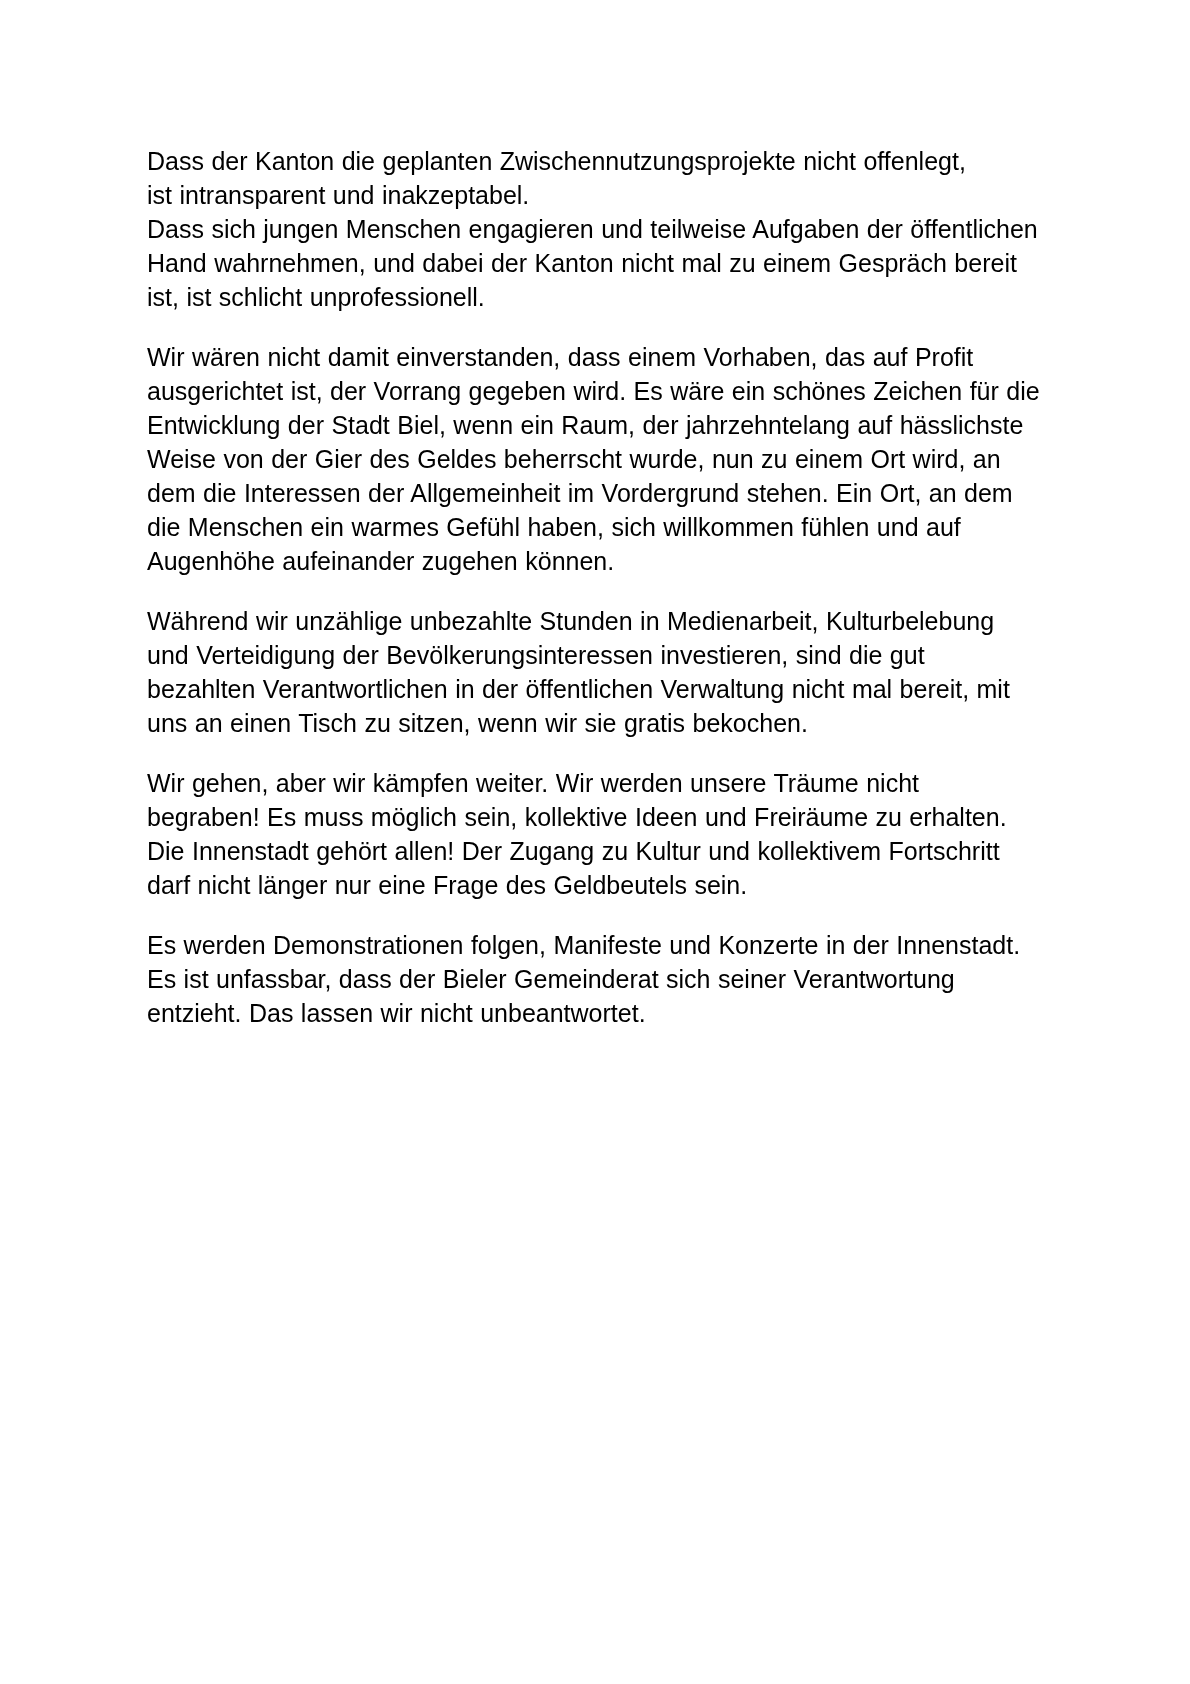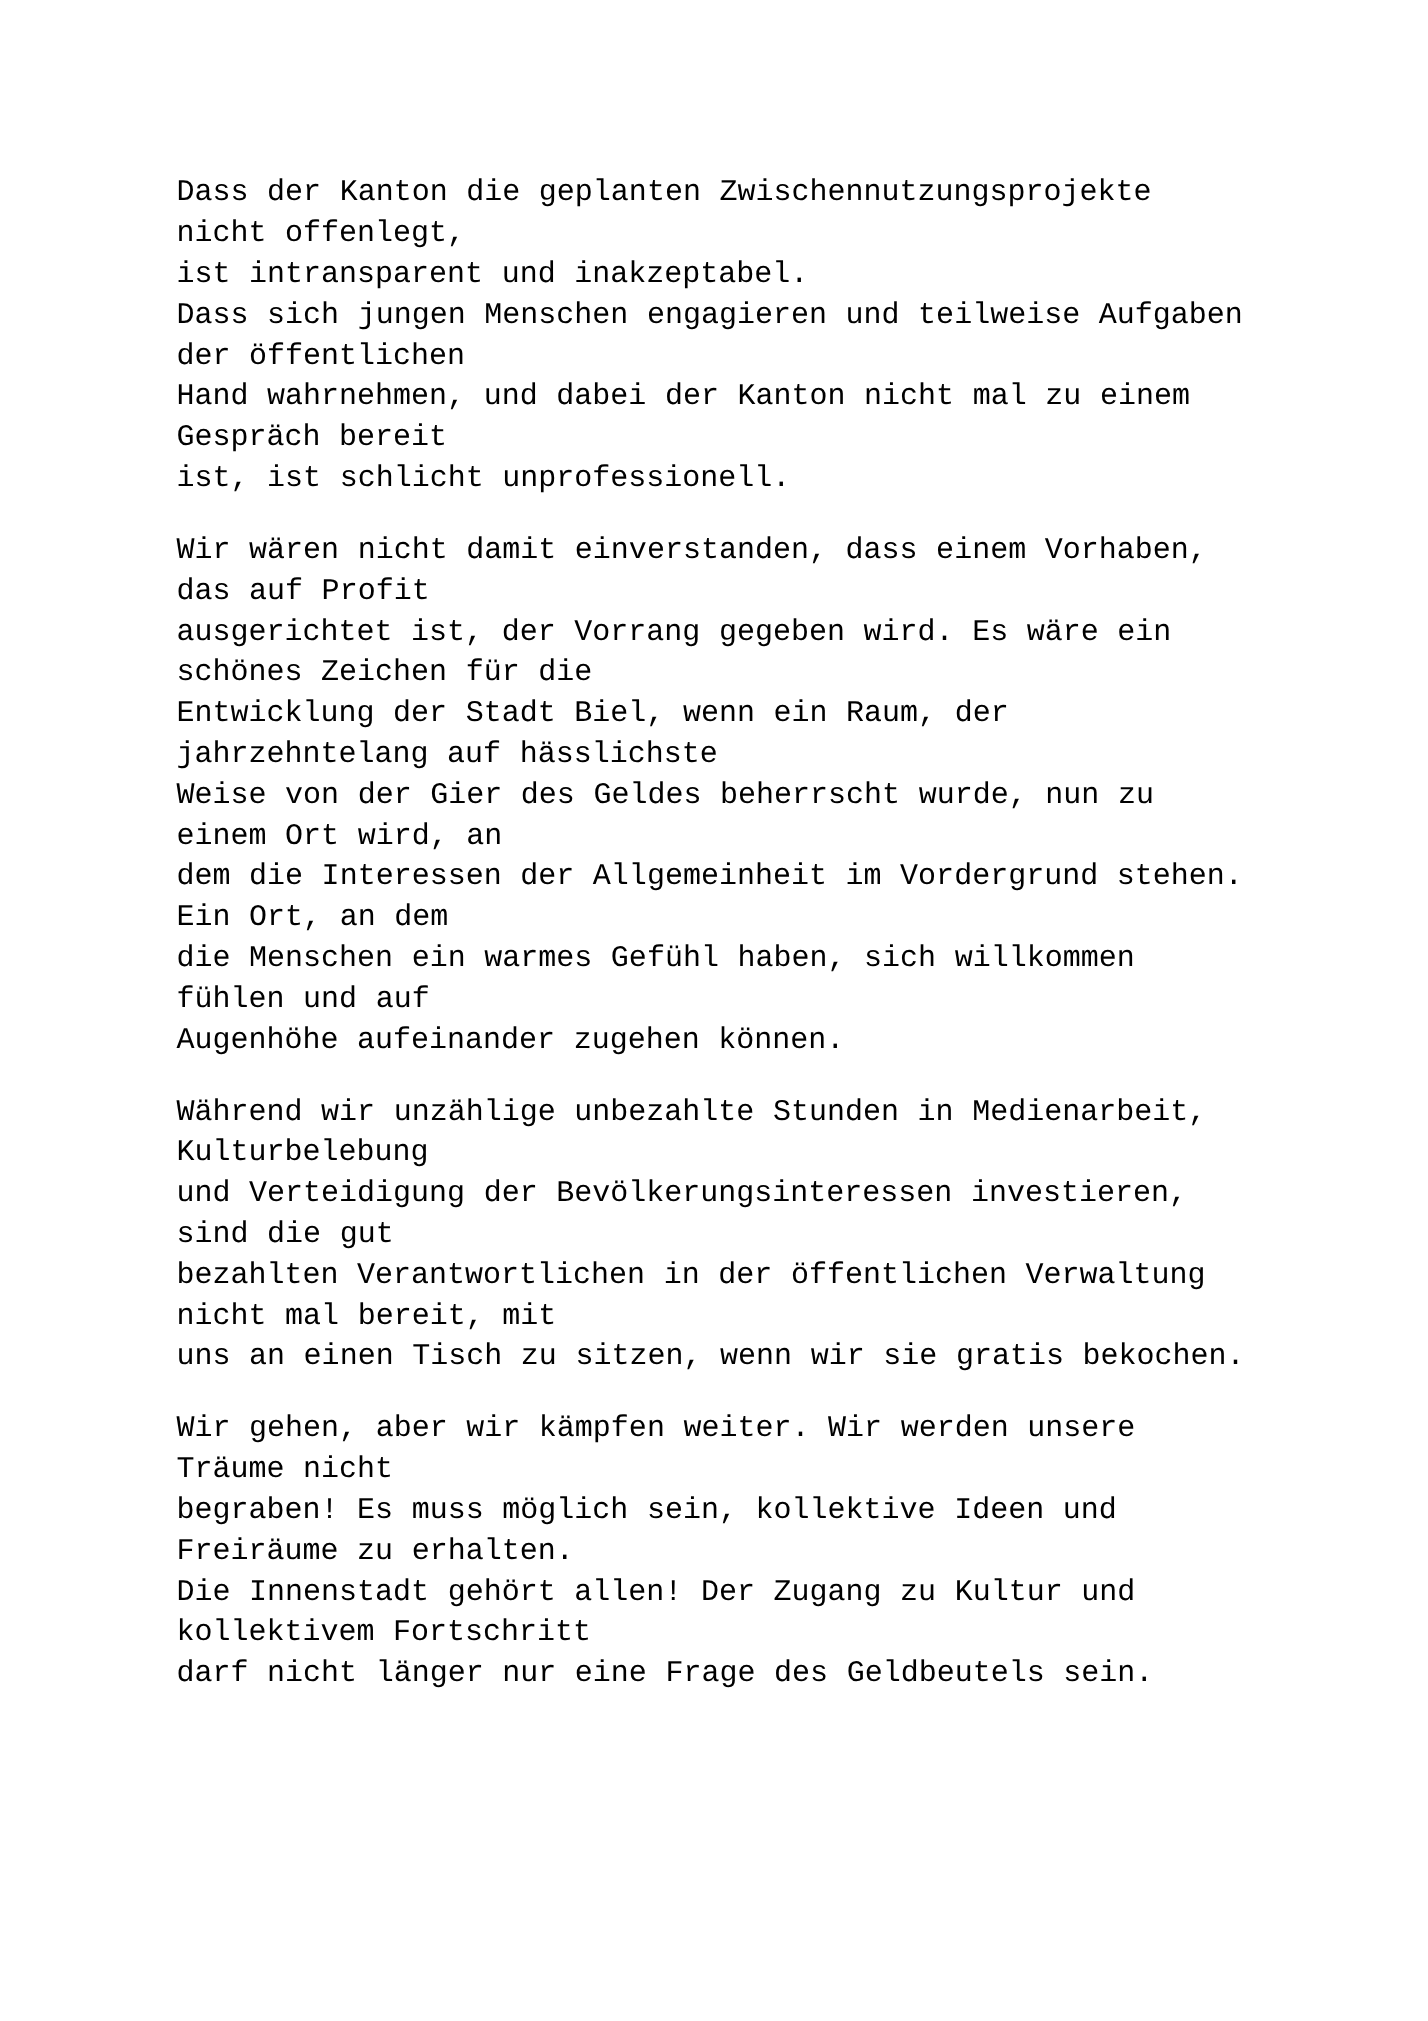--- a/index.html
+++ b/index.html
@@ -18,7 +18,7 @@
     height: 1684px;
     background: #ffffff;
     padding: 144px 50px 0 147px;
-    font-family: Liberation Mono, monospace;
+    font-family: Liberation Sans, sans-serif;
     font-size: 25px;
     line-height: 34px;
     color: #000000;

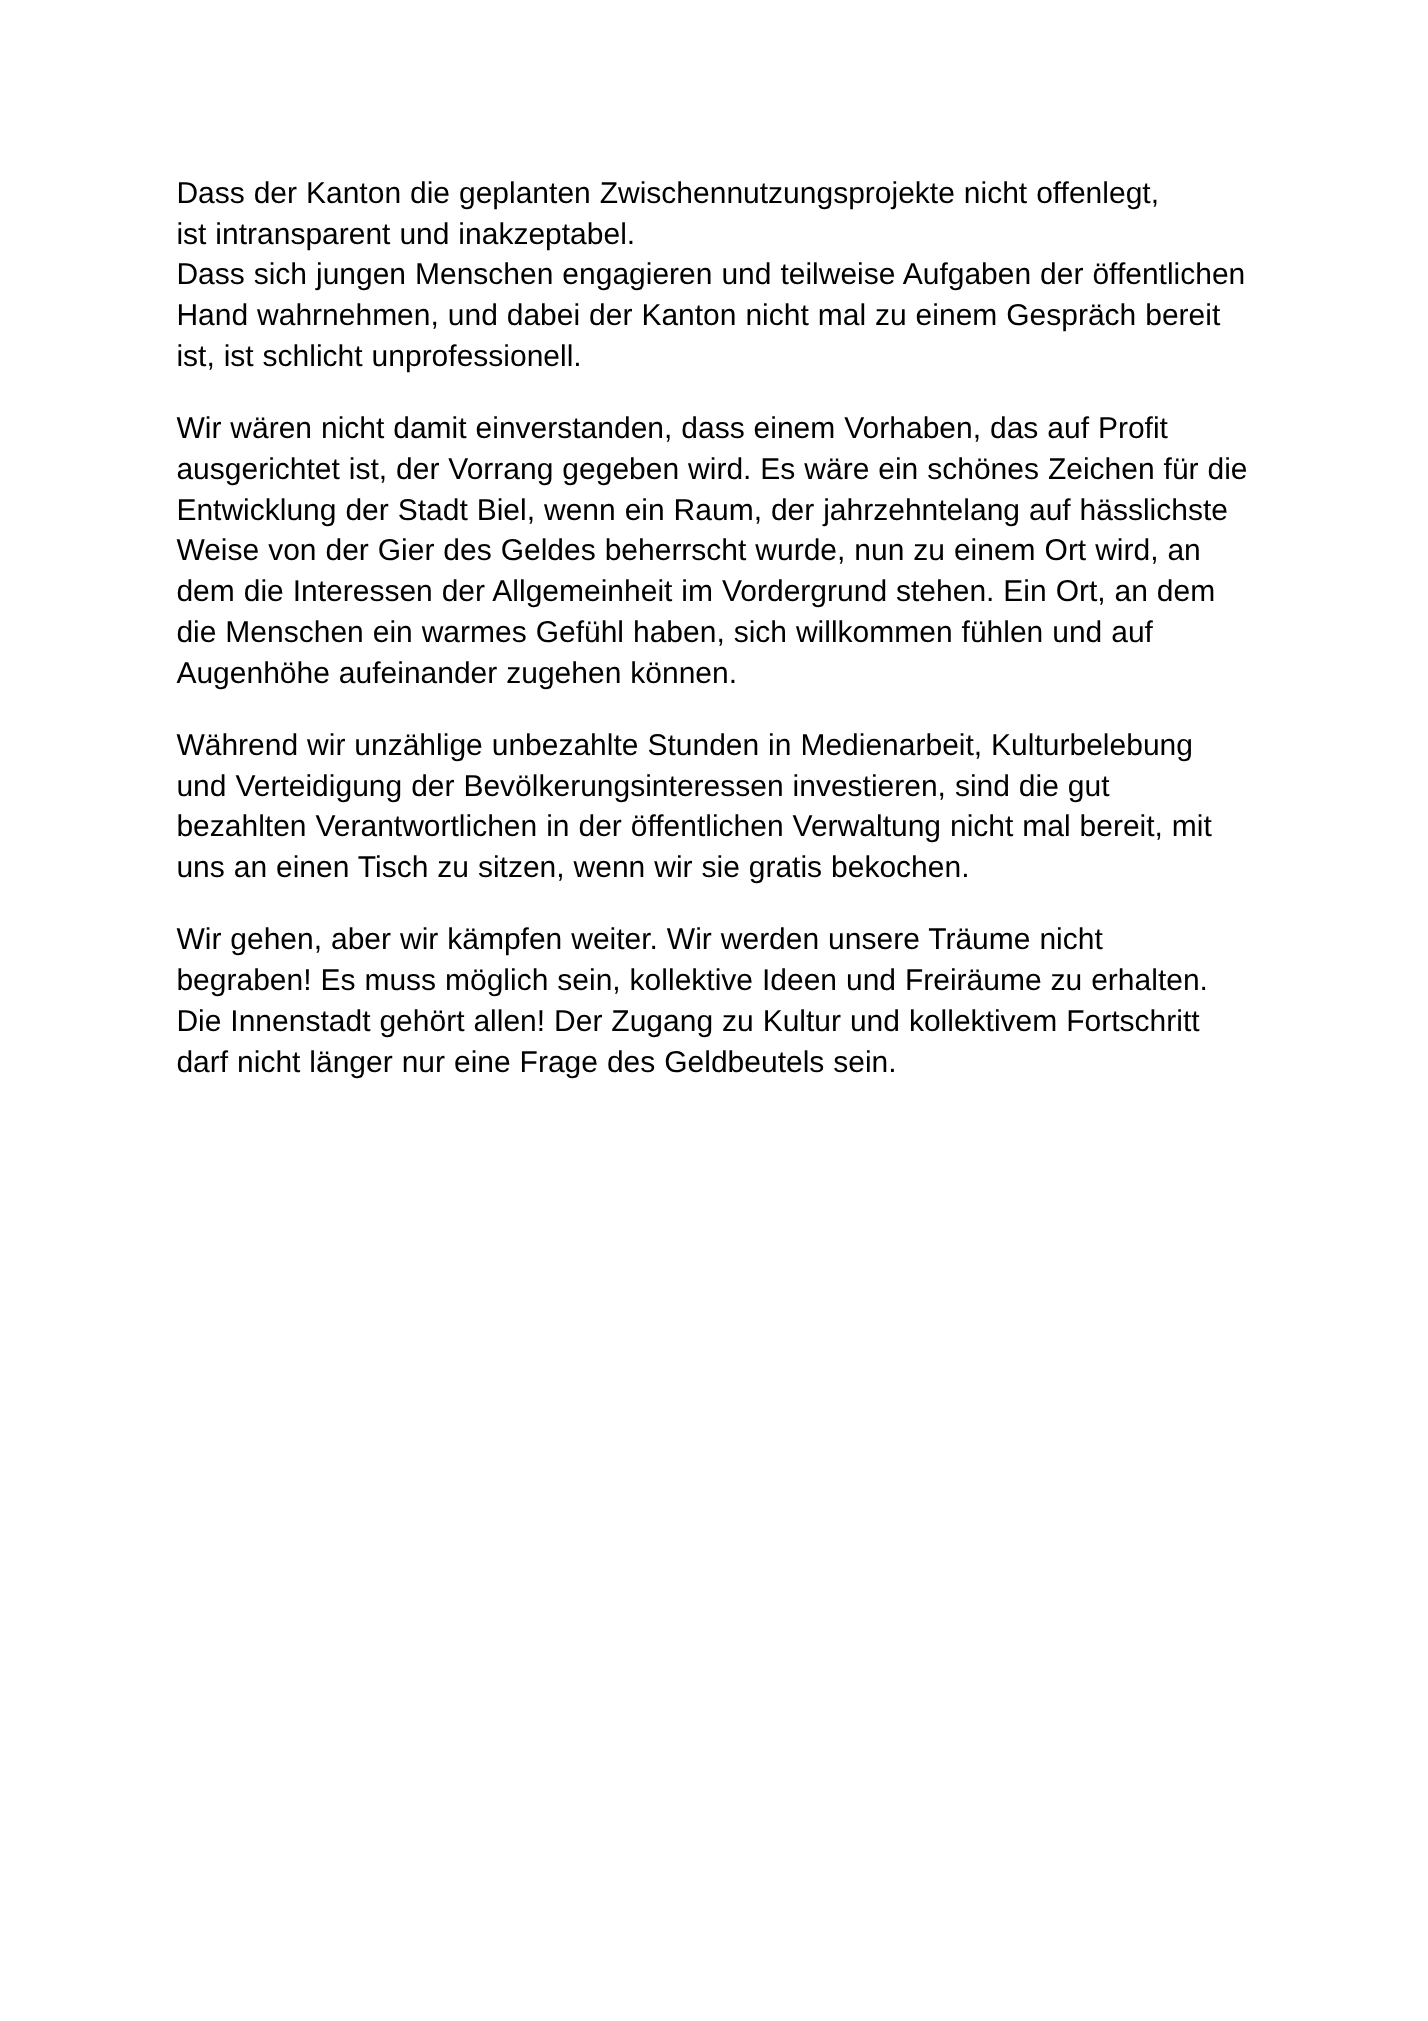--- a/index.html
+++ b/index.html
@@ -54,6 +54,9 @@
 begraben! Es muss möglich sein, kollektive Ideen und Freiräume zu erhalten.
 Die Innenstadt gehört allen! Der Zugang zu Kultur und kollektivem Fortschritt
 darf nicht länger nur eine Frage des Geldbeutels sein.</p>
+  <p>Es werden Demonstrationen folgen, Manifeste und Konzerte in der Innenstadt.
+Es ist unfassbar, dass der Bieler Gemeinderat sich seiner Verantwortung
+entzieht. Das lassen wir nicht unbeantwortet.</p>
 </main>
 
 </body></html>

